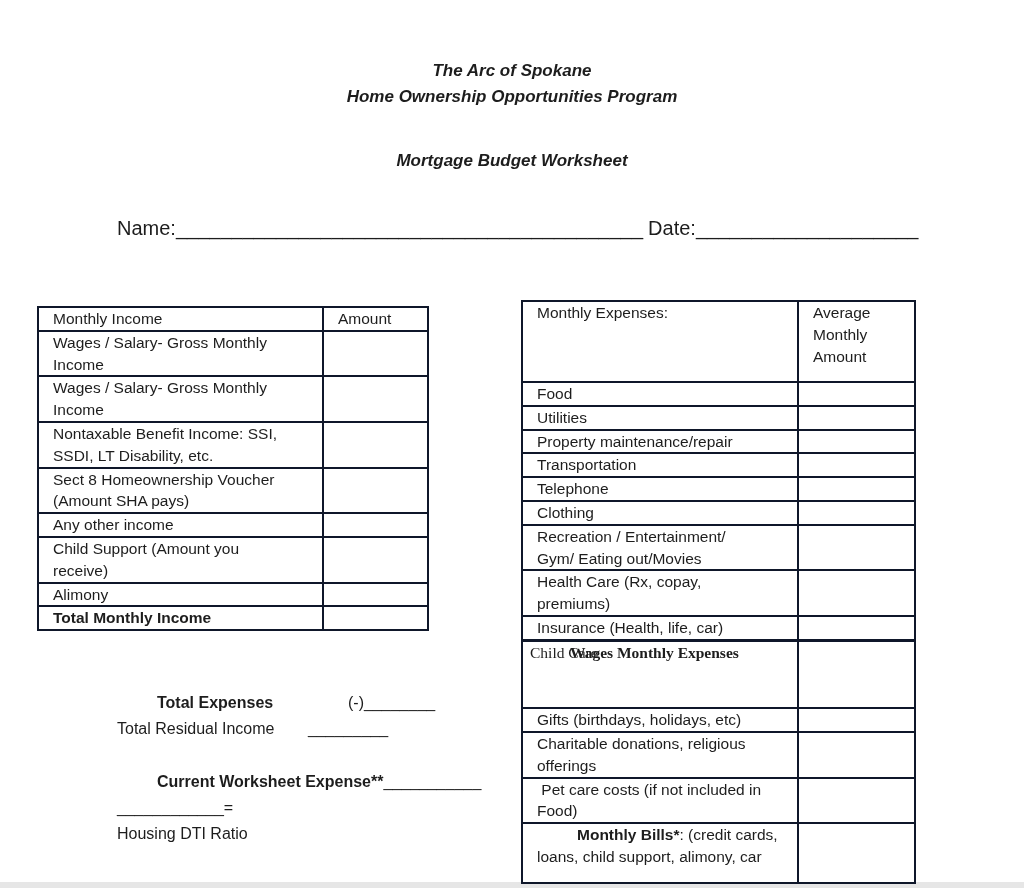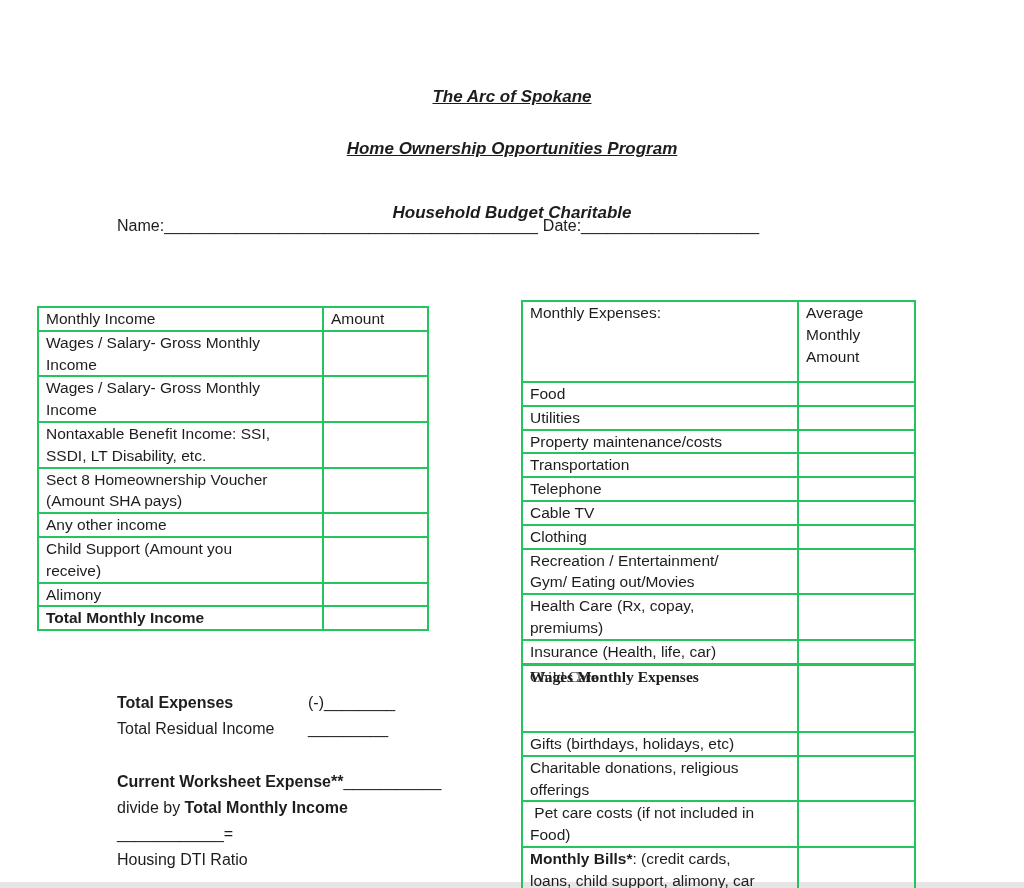--- a/index.html
+++ b/index.html
@@ -14,8 +14,8 @@
   
   .doc-header { position: absolute; top: 58px; left: 0; width: 1024px; text-align: center; }
   .title-line {
-    font-weight: bold; font-style: italic; text-decoration: underline;
-    font-size: 17px; line-height: 25.5px; margin-top: 26px;
+    font-weight: bold; font-style: italic; 
+    font-size: 17px; line-height: 25.5px;
   }
   .subtitle {
     font-weight: bold; font-style: italic;

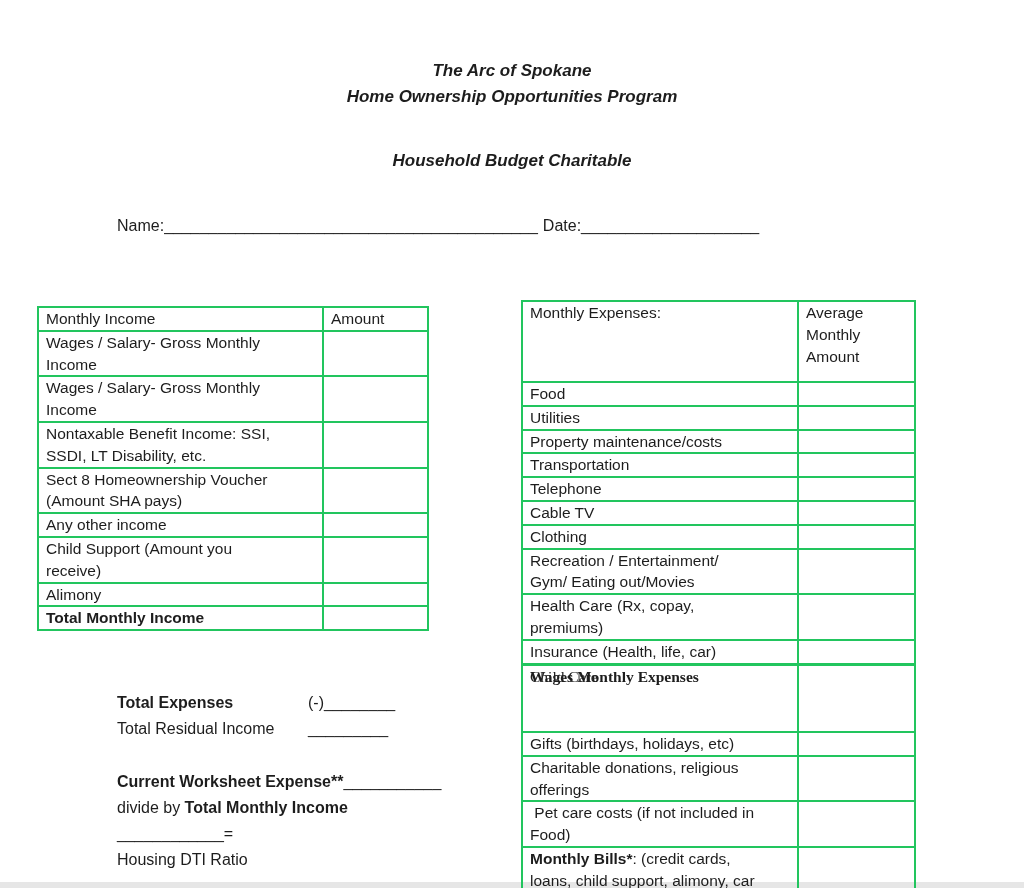--- a/index.html
+++ b/index.html
@@ -68,7 +68,7 @@
 <div class="doc-header">
   <div class="title-line">The Arc of Spokane</div>
   <div class="title-line">Home Ownership Opportunities Program</div>
-  <div class="subtitle">Household Budget Charitable</div>
+  <div class="subtitle">Mortgage Budget Worksheet</div>
 </div>
 
 <div class="name-line"><span>Name:</span><span>__________________________________________</span><span class="gap"></span><span>Date:</span><span>____________________</span></div>

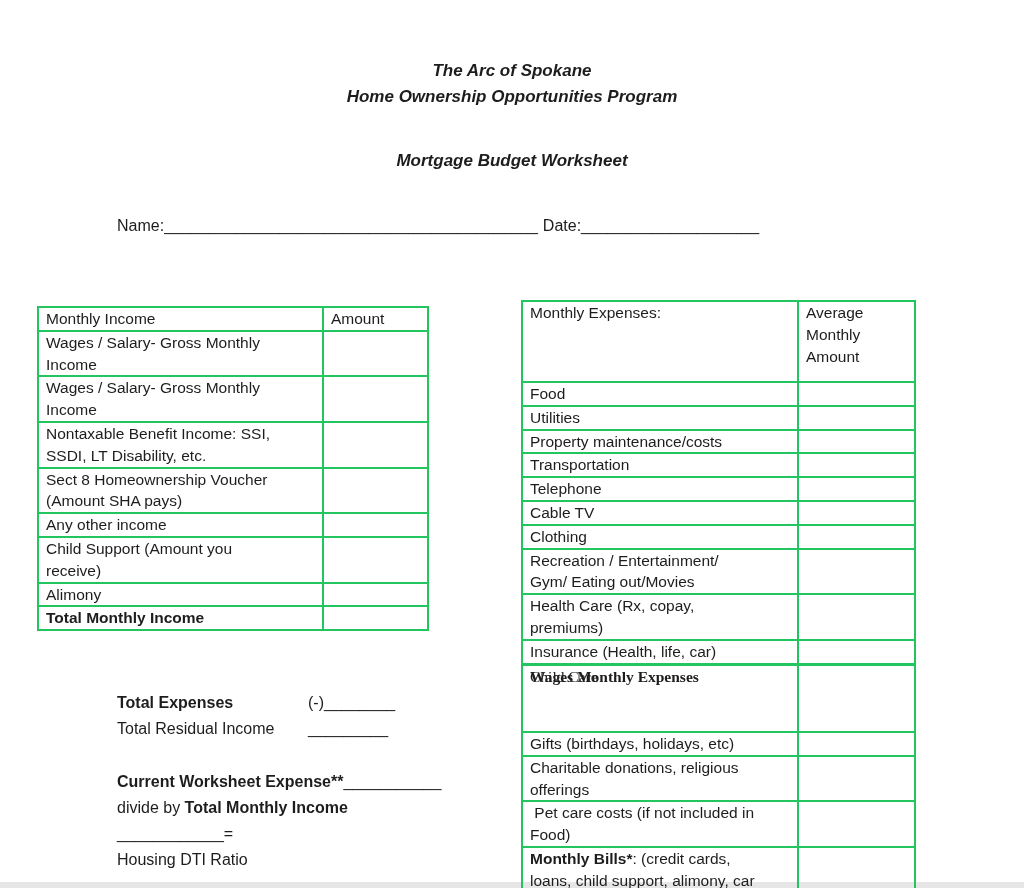--- a/index.html
+++ b/index.html
@@ -23,7 +23,7 @@
   }
 
   
-  .name-line { position: absolute; left: 117px; top: 217px; font-size: 16px; white-space: nowrap; }
+  .name-line { position: absolute; left: 117px; top: 217px; font-size: 20px; white-space: nowrap; }
   .name-line .gap { display: inline-block; width: 5px; }
 
   

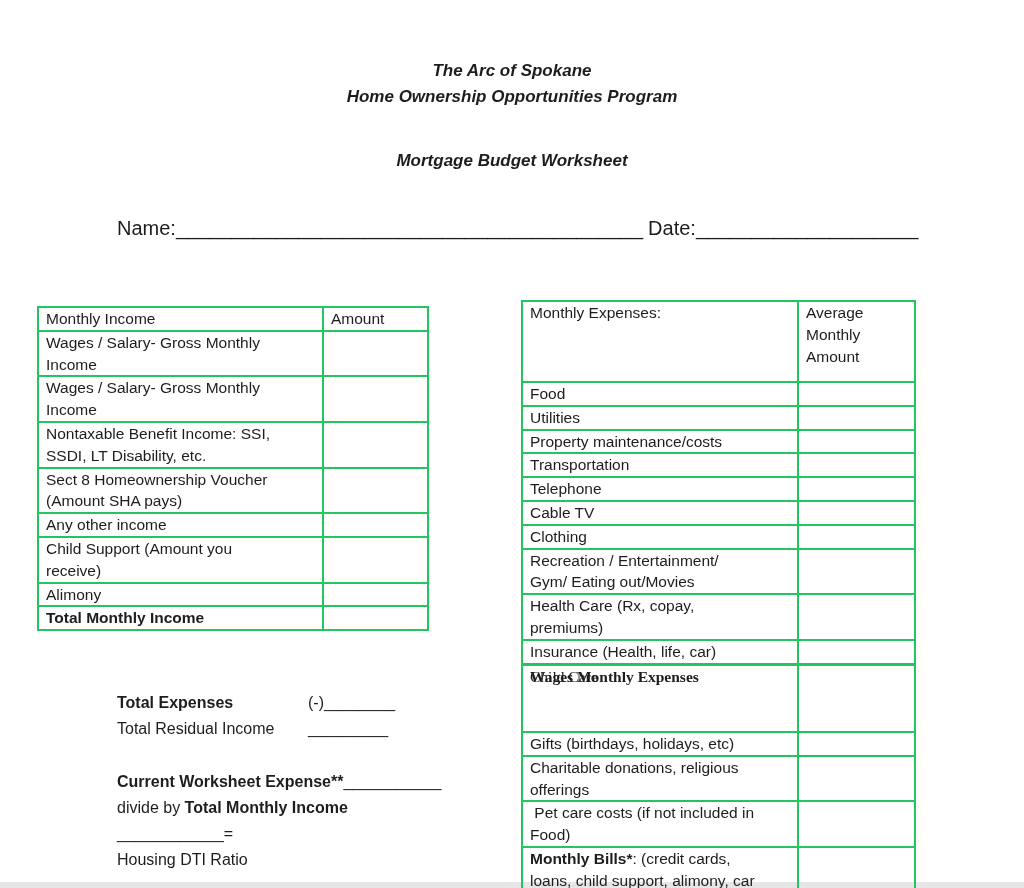--- a/index.html
+++ b/index.html
@@ -29,9 +29,9 @@
   
   table { position: absolute; border-collapse: collapse; table-layout: fixed; background: transparent; }
   td {
-    border: 2px solid #22c55e;
+    border: 2px solid #0f172a;
     vertical-align: top;
-    padding: 0 5px 0 7px;
+    padding: 0 5px 0 14px;
     font-size: 15.5px;
     line-height: 21.8px;
     white-space: pre-line;

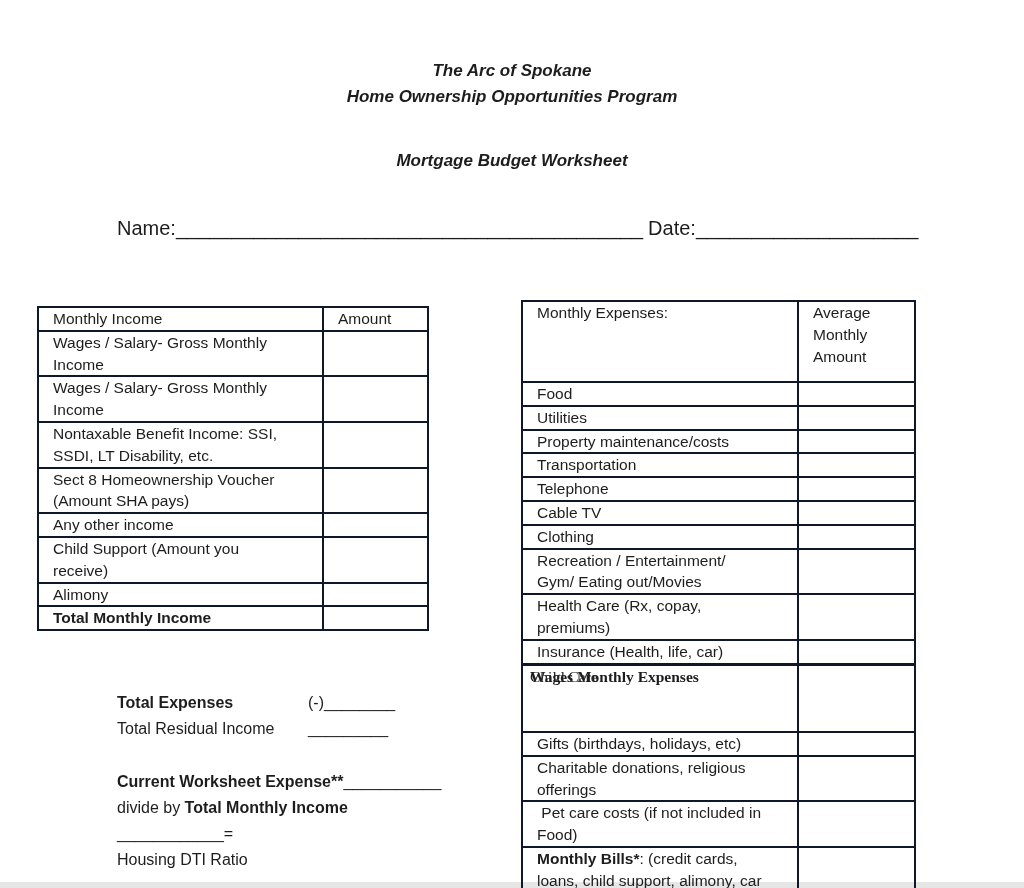--- a/index.html
+++ b/index.html
@@ -144,7 +144,7 @@
     <td></td>
   </tr>
   <tr class="s">
-    <td>Property maintenance/costs</td>
+    <td>Property maintenance/repair</td>
     <td></td>
   </tr>
   <tr class="s">

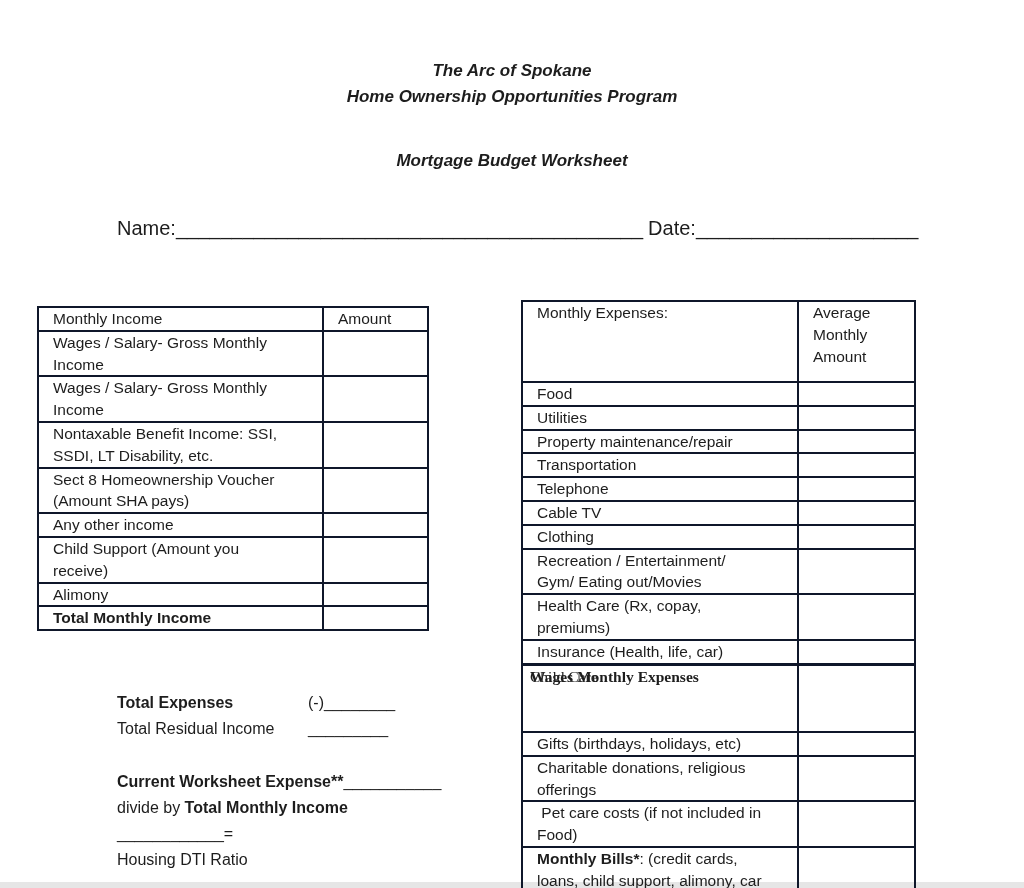--- a/index.html
+++ b/index.html
@@ -156,10 +156,6 @@
     <td></td>
   </tr>
   <tr class="s">
-    <td>Cable TV</td>
-    <td></td>
-  </tr>
-  <tr class="s">
     <td>Clothing</td>
     <td></td>
   </tr>

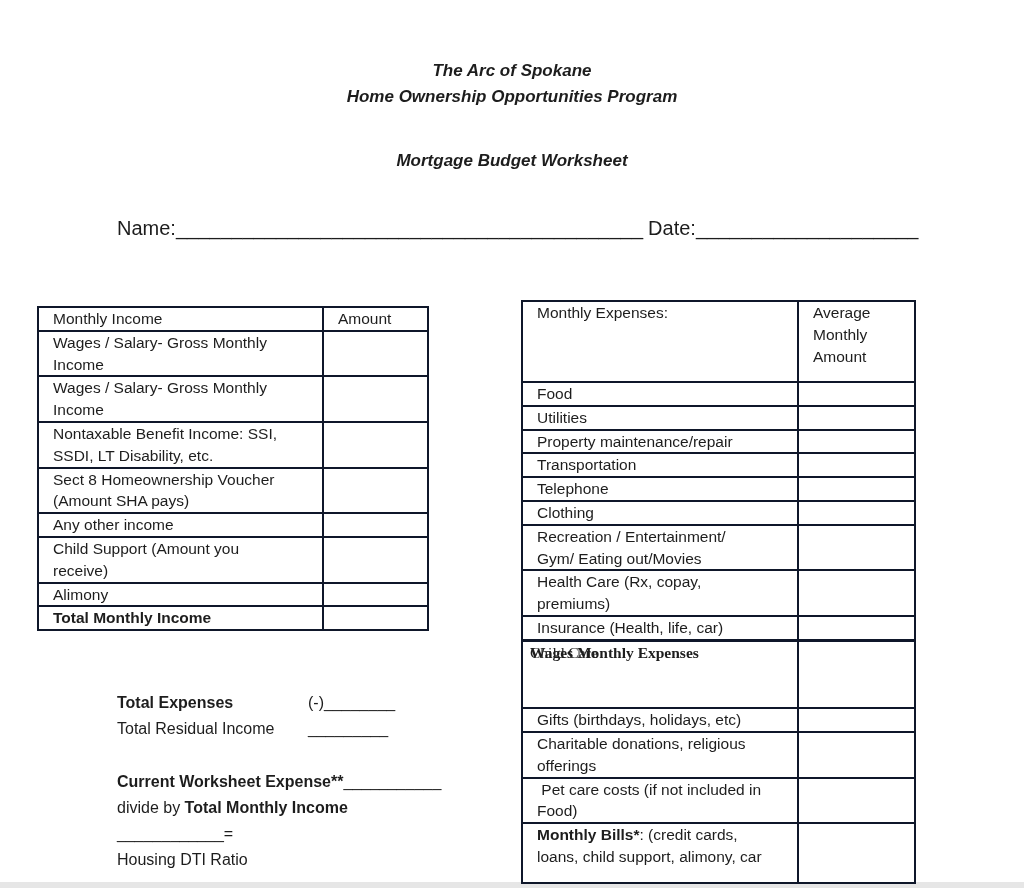--- a/index.html
+++ b/index.html
@@ -41,7 +41,7 @@
   tr.d  { height: 45px; margin-top: 13px; }
   tr.h  { height: 81px; }
   tr.mb { height: 60px; }   
-  .bold-row td, .b { font-weight: bold; }
+  .bold-row td, .b { font-weight: bold; margin-left: 40px; }
 
   .income-table   { left: 37px;  top: 306px; }
   .income-table   .c1 { width: 285px; } .income-table   .c2 { width: 105px; }

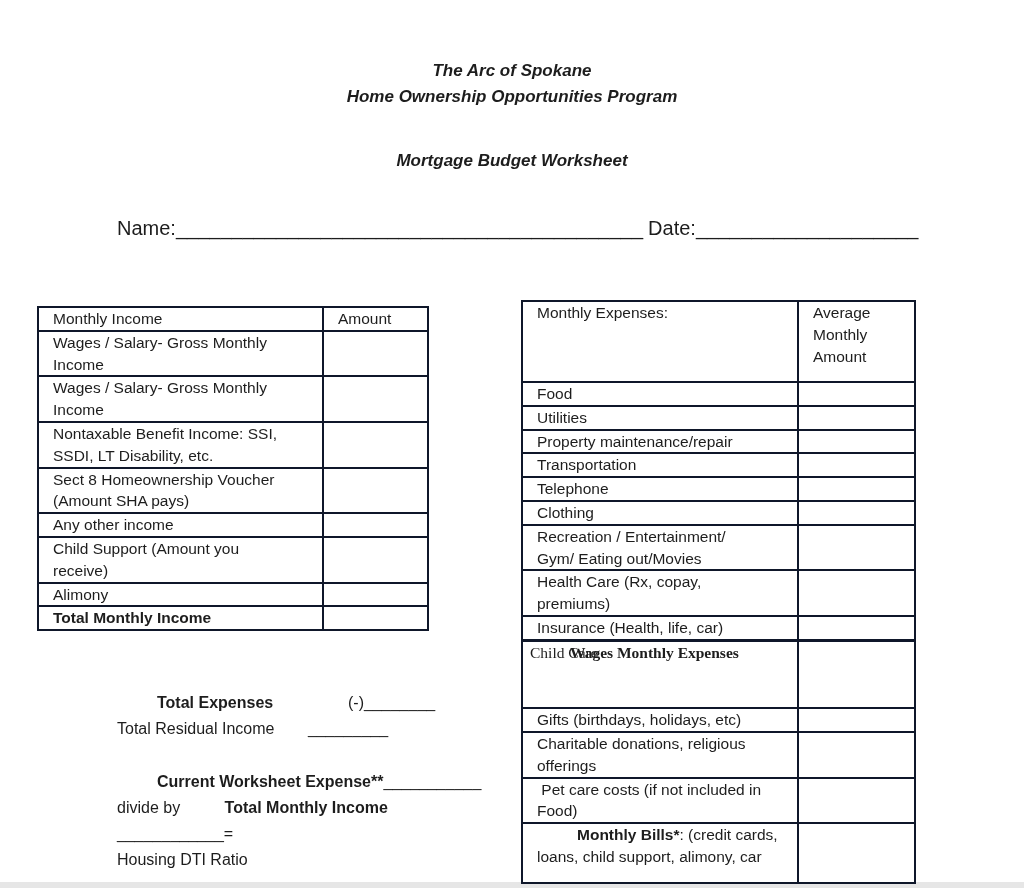--- a/index.html
+++ b/index.html
@@ -207,7 +207,6 @@
   <div><span class="sum-label">Total Residual Income</span><span>_________</span></div>
   <div class="spacer"></div>
   <div><span class="b">Current Worksheet Expense**</span><span>___________</span></div>
-  <div><span>divide by </span><span class="b">Total Monthly Income</span></div>
   <div><span>____________=</span></div>
   <div><span>Housing DTI Ratio</span></div>
 </div>

